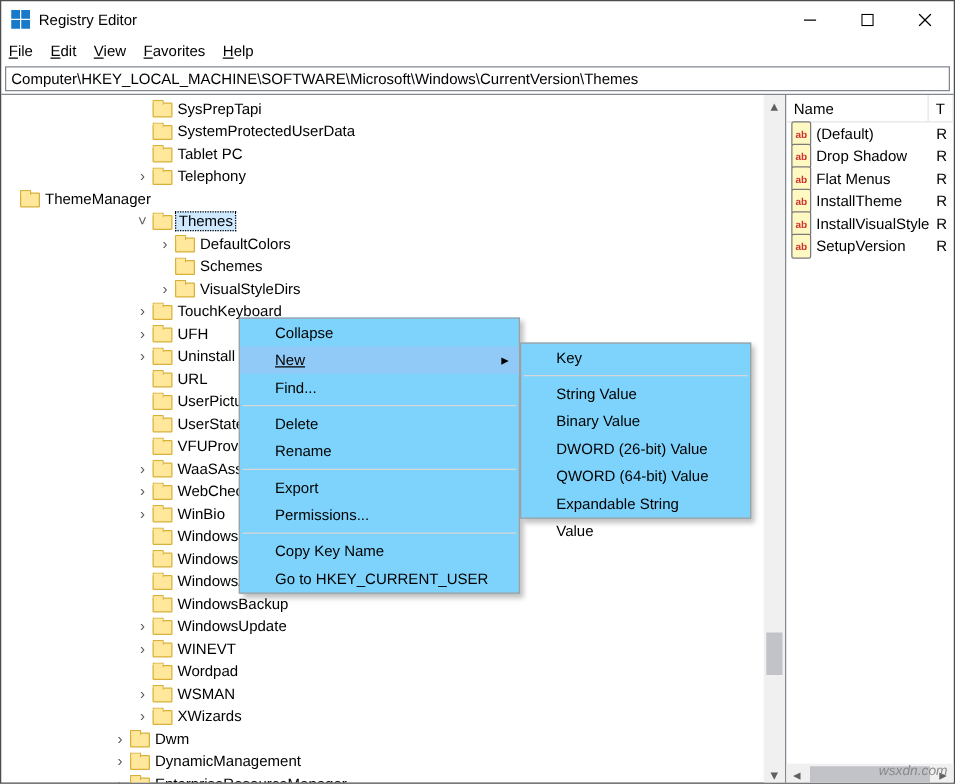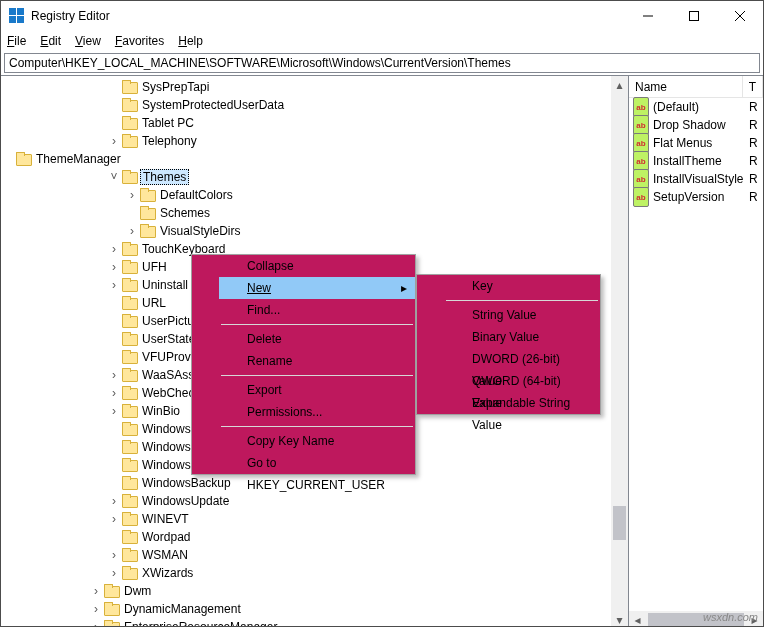--- a/index.html
+++ b/index.html
@@ -33,7 +33,7 @@
   .vhead { height: 22px; border-bottom: 1px solid #e5e5e5; display: flex; align-items: center; }
   .vhead .col { padding: 0 6px; border-right: 1px solid #e5e5e5; height: 100%; line-height: 22px; }
   .vrow { height: 18px; display: flex; align-items: center; padding-left: 4px; gap: 4px; }
-  .vicon { width: 16px; height: 20px; border: 1px solid #7a7a7a; border-radius: 2px; display: flex; align-items: center; justify-content: center; font-size: 8px; color: #d03030; font-weight: bold; background: #bef264; }
+  .vicon { width: 16px; height: 20px; border: 1px solid #7a7a7a; border-radius: 2px; display: flex; align-items: center; justify-content: center; font-size: 8px; color: #d03030; font-weight: bold; background: #fef9c3; }
   .vrow .vname { flex: 1; white-space: nowrap; overflow: hidden; }
   .vrow .vtype { width: 14px; }
   .vsb { position: absolute; bottom: 0; left: 0; right: 0; height: 17px; background: #f0f0f0; display: flex; justify-content: space-between; }

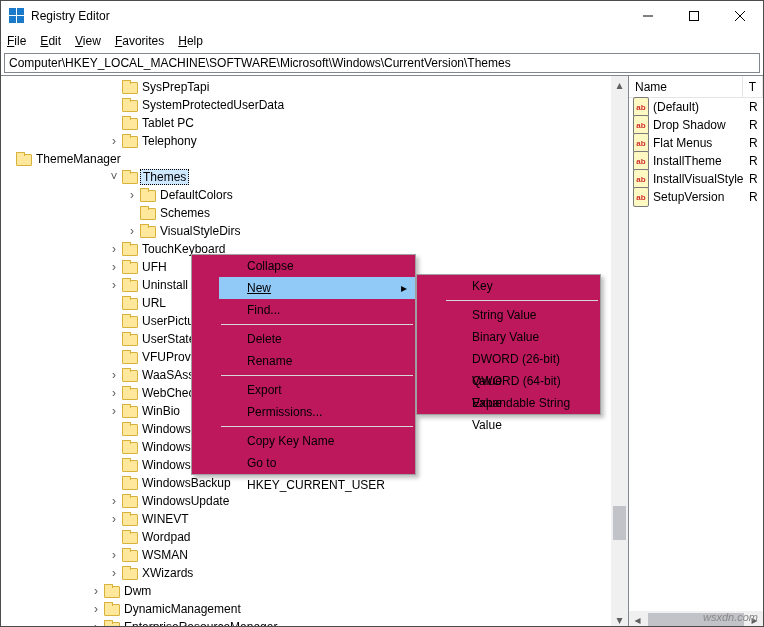--- a/index.html
+++ b/index.html
@@ -38,7 +38,7 @@
   .vrow .vtype { width: 14px; }
   .vsb { position: absolute; bottom: 0; left: 0; right: 0; height: 17px; background: #f0f0f0; display: flex; justify-content: space-between; }
   .vsb .l, .vsb .r { width: 17px; display: flex; align-items: center; justify-content: center; color: #606060; }
-  .ctx { position: absolute; background: #be185d; border: 1px solid #a0a0a0; box-shadow: 3px 3px 4px rgba(0,0,0,.25); font-size: 12px; z-index: 10; padding-left: 27px; }
+  .ctx { position: absolute; background: #7dd3fc; border: 1px solid #a0a0a0; box-shadow: 3px 3px 4px rgba(0,0,0,.25); font-size: 12px; z-index: 10; }
   .ctx .item { height: 22px; line-height: 22px; padding: 0 24px 0 28px; position: relative; }
   .ctx .sep { height: 1px; background: #d7d7d7; margin: 3px 2px; }
   .ctx .item.hl { background: #91c9f7; text-decoration: underline; }

